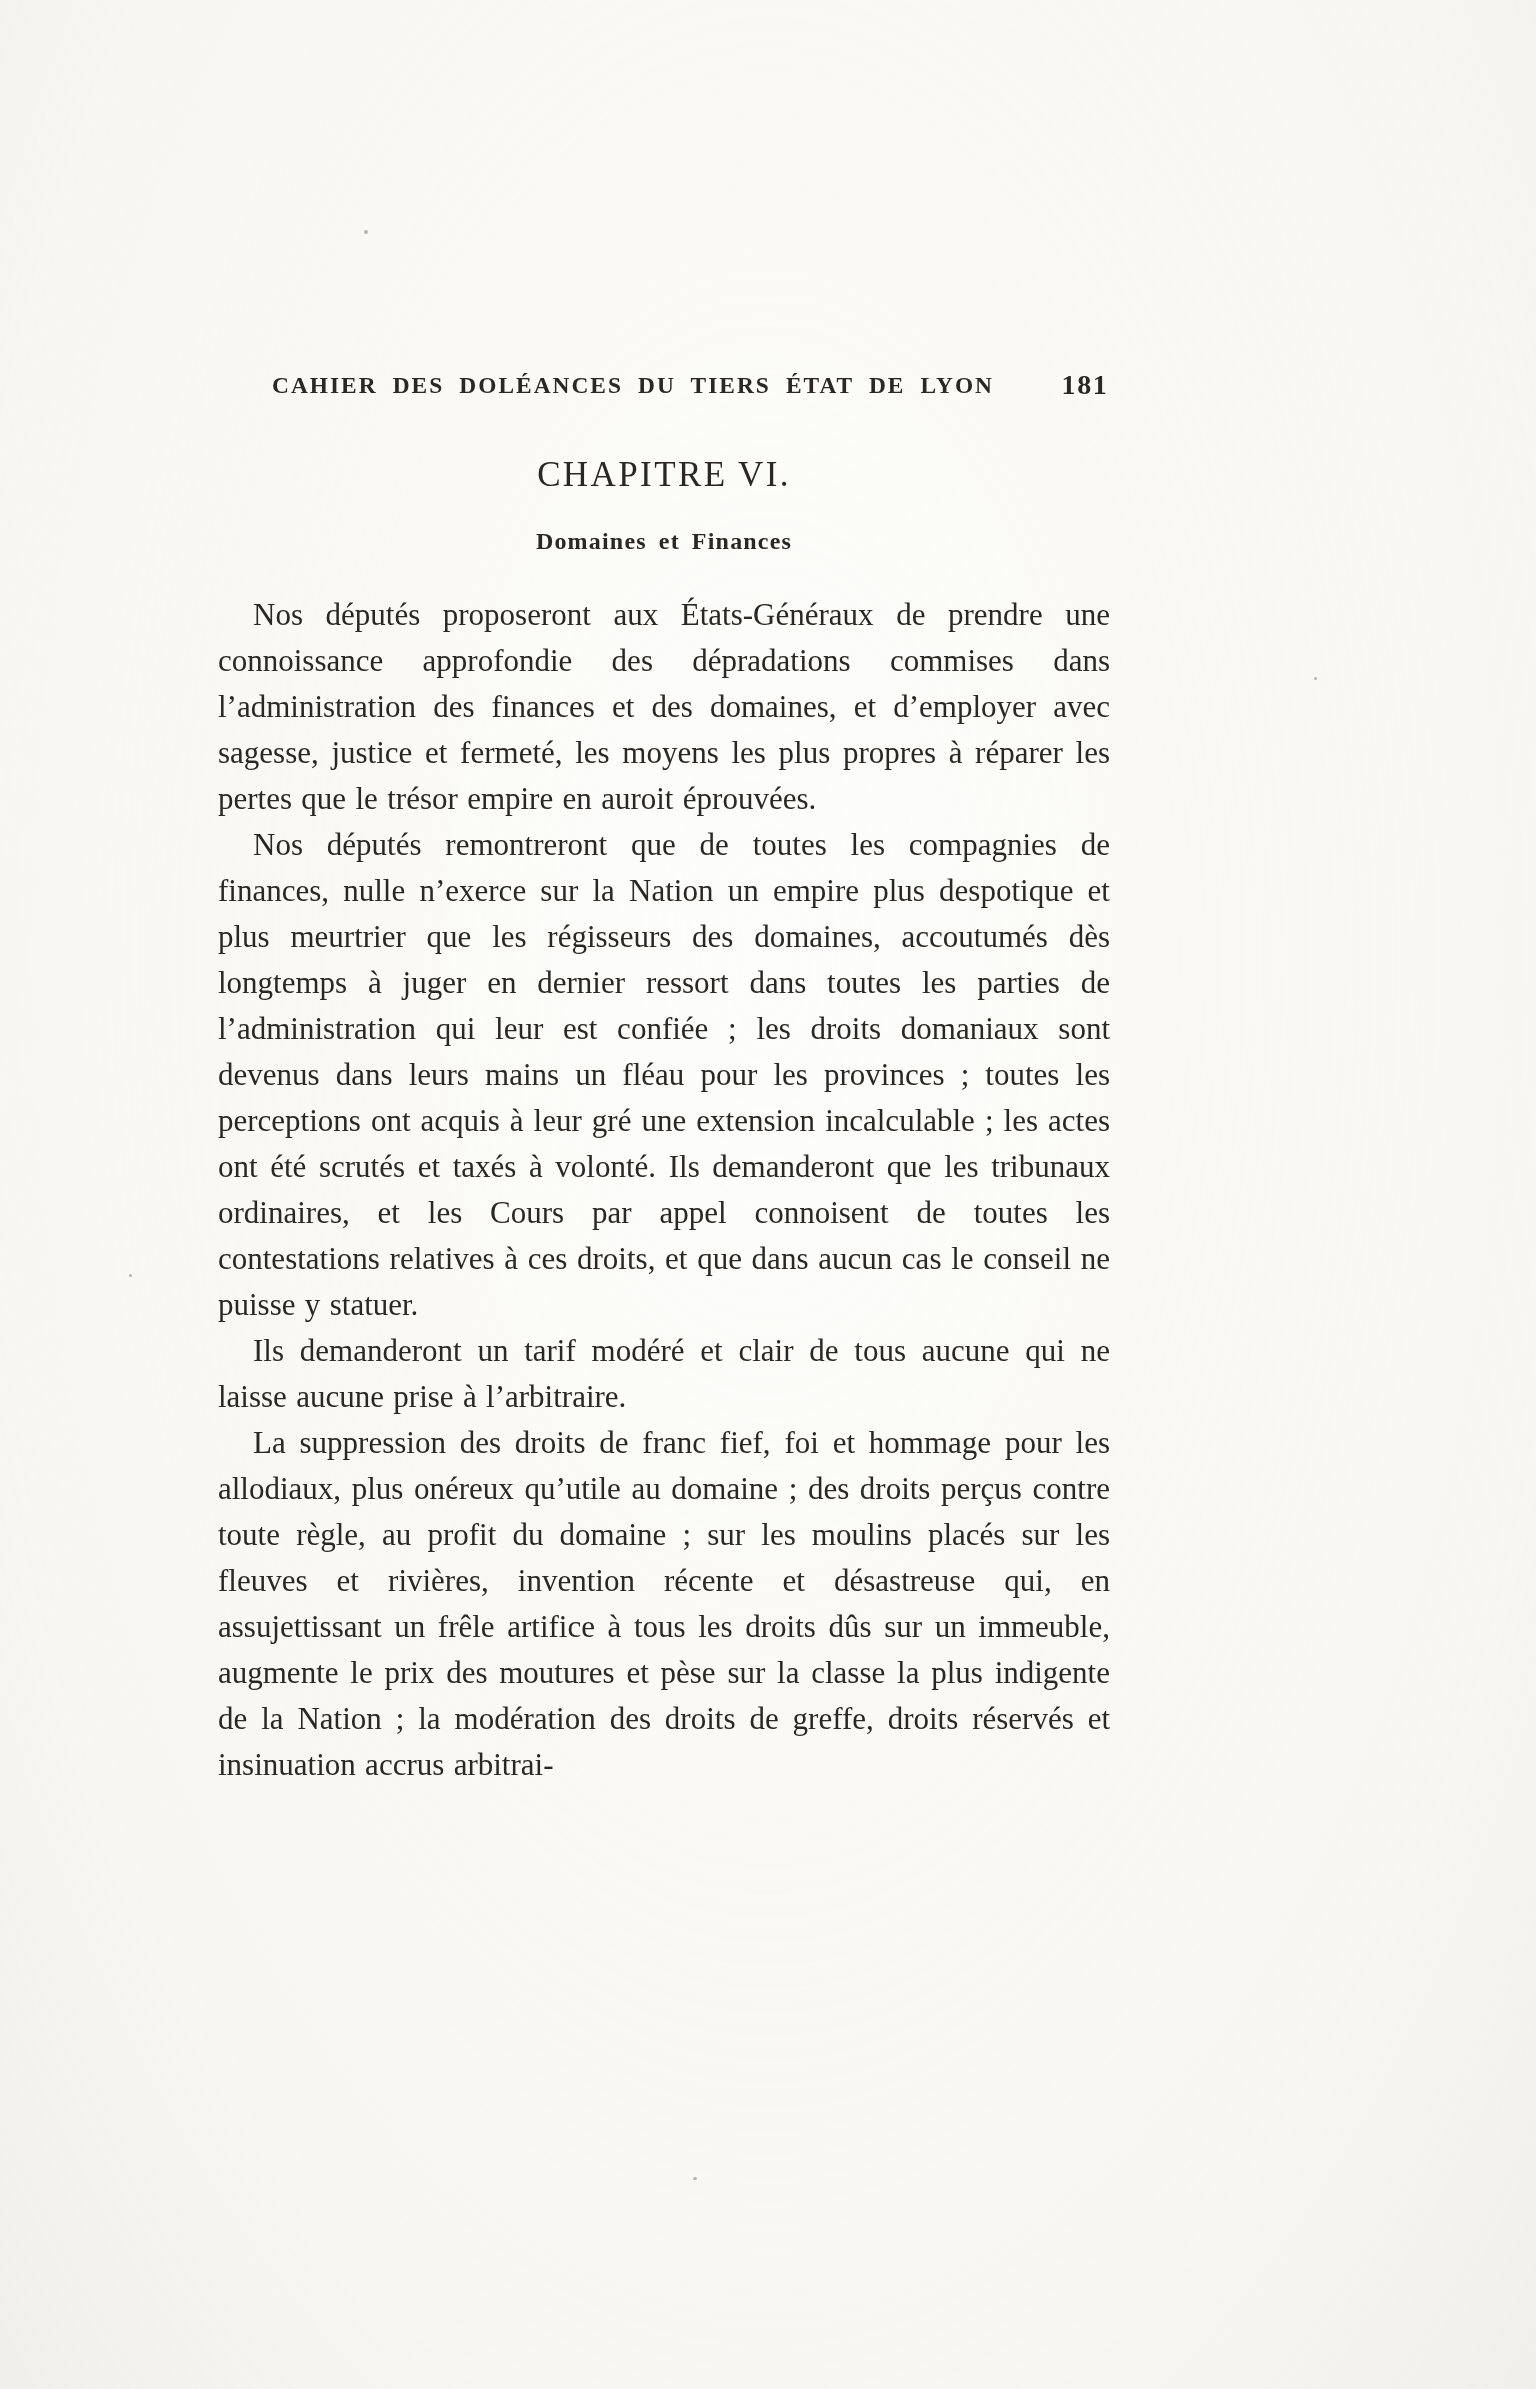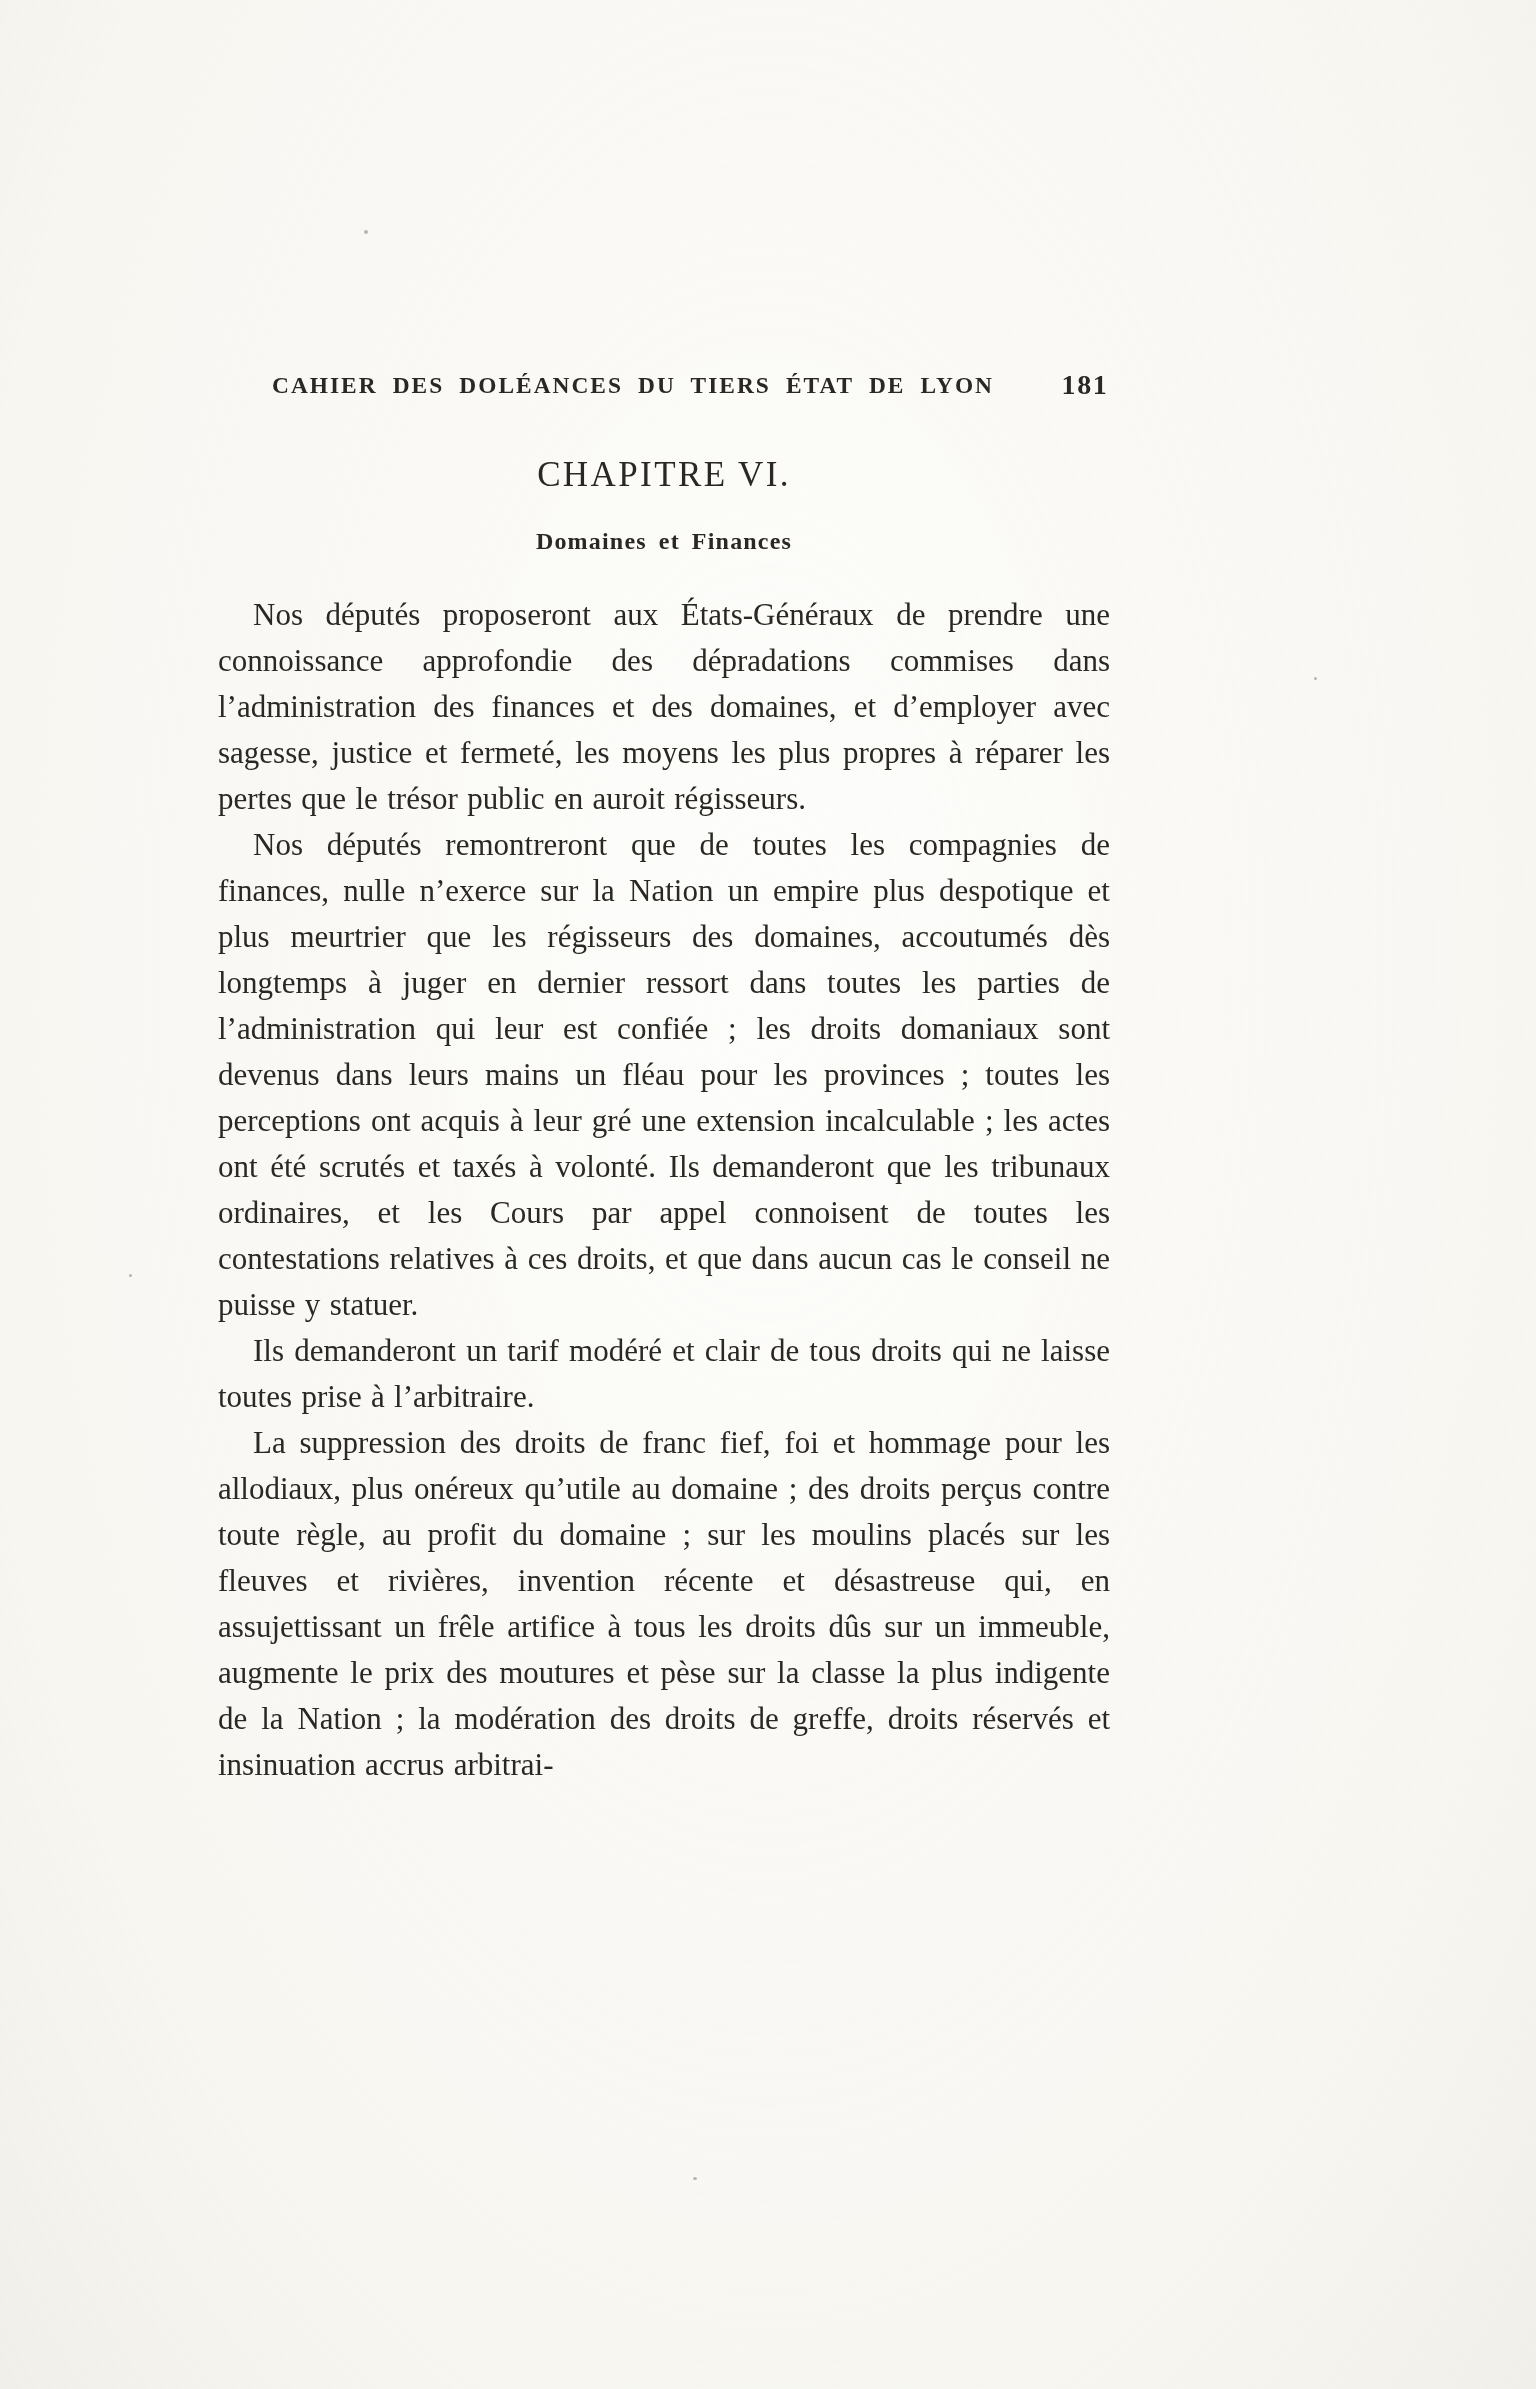--- a/index.html
+++ b/index.html
@@ -105,7 +105,7 @@
   <h2 class="section-title">Domaines et Finances</h2>
 
   <div class="body-text">
-    <p>Nos députés proposeront aux États-Généraux de prendre une connoissance approfondie des dépradations commises dans l’administration des finances et des domaines, et d’employer avec sagesse, justice et fermeté, les moyens les plus propres à réparer les pertes que le trésor public en auroit régisseurs.</p>
+    <p>Nos députés proposeront aux États-Généraux de prendre une connoissance approfondie des dépradations commises dans l’administration des finances et des domaines, et d’employer avec sagesse, justice et fermeté, les moyens les plus propres à réparer les pertes que le trésor empire en auroit éprouvées.</p>
     <p>Nos députés remontreront que de toutes les compagnies de finances, nulle n’exerce sur la Nation un empire plus despotique et plus meurtrier que les régisseurs des domaines, accoutumés dès longtemps à juger en dernier ressort dans toutes les parties de l’administration qui leur est confiée ; les droits domaniaux sont devenus dans leurs mains un fléau pour les provinces ; toutes les perceptions ont acquis à leur gré une extension incalculable ; les actes ont été scrutés et taxés à volonté. Ils demanderont que les tribunaux ordinaires, et les Cours par appel connoisent de toutes les contestations relatives à ces droits, et que dans aucun cas le conseil ne puisse y statuer.</p>
     <p>Ils demanderont un tarif modéré et clair de tous droits qui ne laisse toutes prise à l’arbitraire.</p>
     <p>La suppression des droits de franc fief, foi et hommage pour les allodiaux, plus onéreux qu’utile au domaine ; des droits perçus contre toute règle, au profit du domaine ; sur les moulins placés sur les fleuves et rivières, invention récente et désastreuse qui, en assujettissant un frêle artifice à tous les droits dûs sur un immeuble, augmente le prix des moutures et pèse sur la classe la plus indigente de la Nation ; la modération des droits de greffe, droits réservés et insinuation accrus arbitrai-</p>

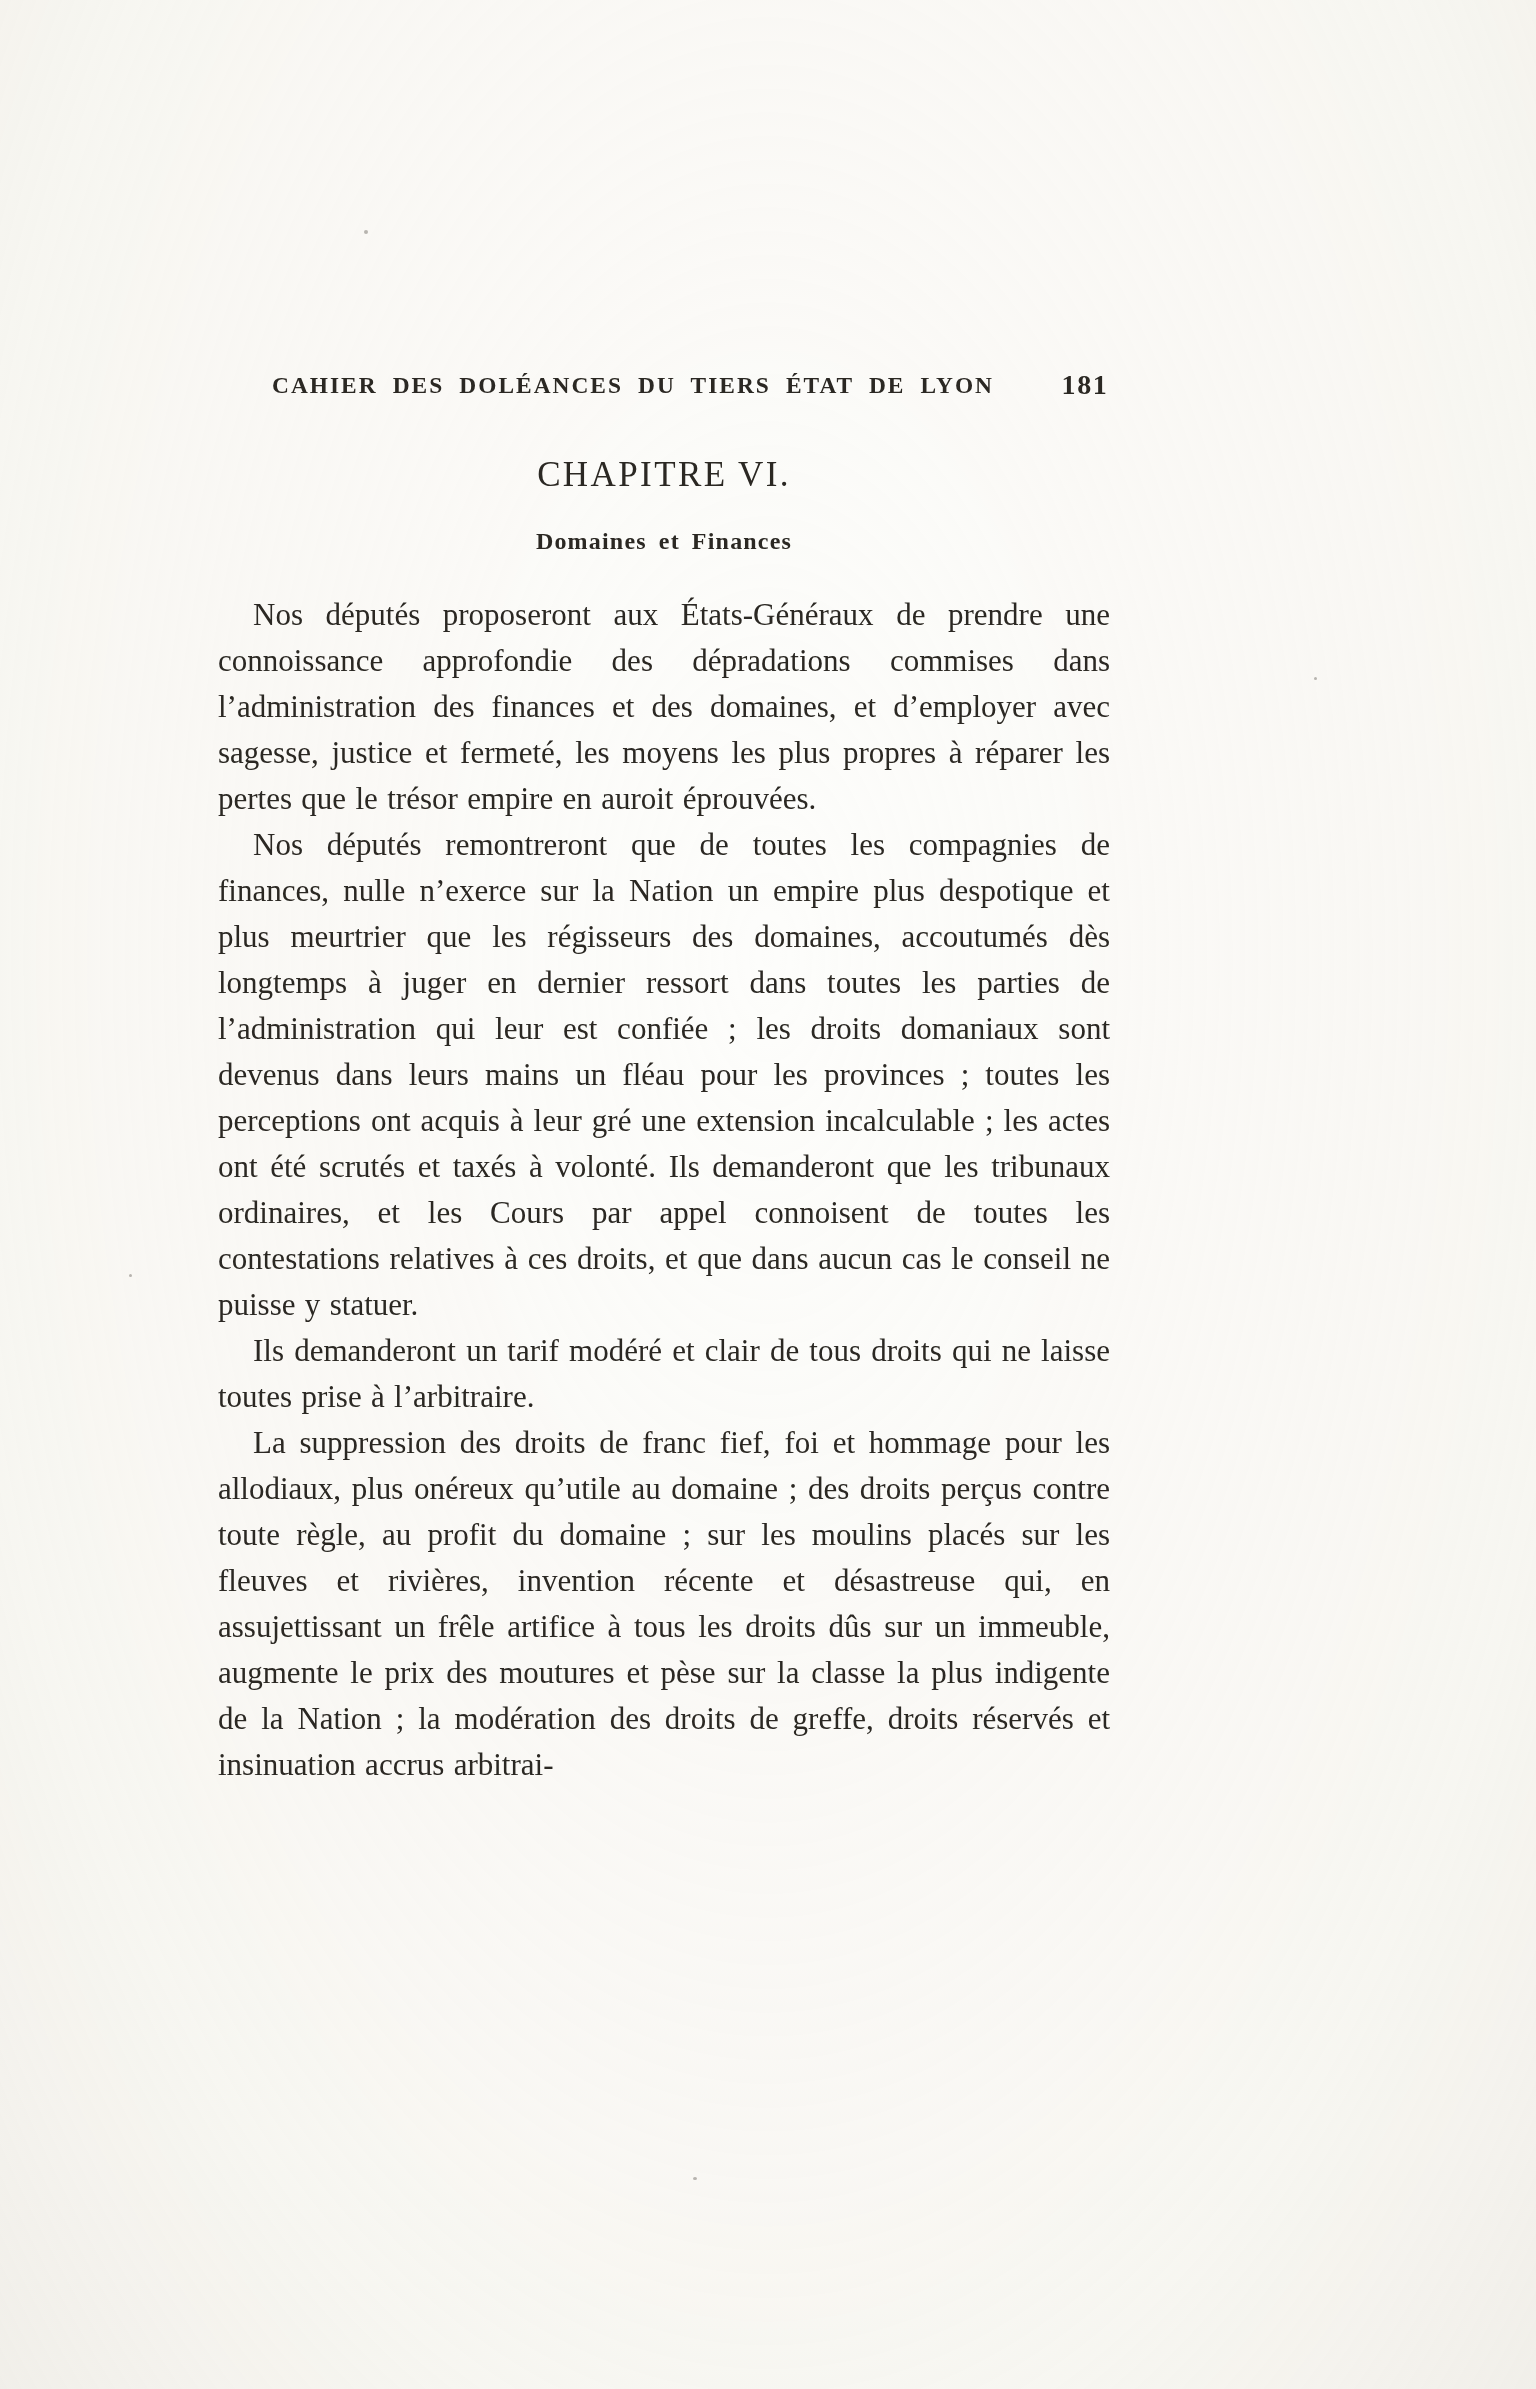--- a/index.html
+++ b/index.html
@@ -107,7 +107,7 @@
   <div class="body-text">
     <p>Nos députés proposeront aux États-Généraux de prendre une connoissance approfondie des dépradations commises dans l’administration des finances et des domaines, et d’employer avec sagesse, justice et fermeté, les moyens les plus propres à réparer les pertes que le trésor empire en auroit éprouvées.</p>
     <p>Nos députés remontreront que de toutes les compagnies de finances, nulle n’exerce sur la Nation un empire plus despotique et plus meurtrier que les régisseurs des domaines, accoutumés dès longtemps à juger en dernier ressort dans toutes les parties de l’administration qui leur est confiée ; les droits domaniaux sont devenus dans leurs mains un fléau pour les provinces ; toutes les perceptions ont acquis à leur gré une extension incalculable ; les actes ont été scrutés et taxés à volonté. Ils demanderont que les tribunaux ordinaires, et les Cours par appel connoisent de toutes les contestations relatives à ces droits, et que dans aucun cas le conseil ne puisse y statuer.</p>
-    <p>Ils demanderont un tarif modéré et clair de tous droits qui ne laisse toutes prise à l’arbitraire.</p>
+    <p>Ils demanderont un tarif modéré et clair de tous aucune qui ne laisse aucune prise à l’arbitraire.</p>
     <p>La suppression des droits de franc fief, foi et hommage pour les allodiaux, plus onéreux qu’utile au domaine ; des droits perçus contre toute règle, au profit du domaine ; sur les moulins placés sur les fleuves et rivières, invention récente et désastreuse qui, en assujettissant un frêle artifice à tous les droits dûs sur un immeuble, augmente le prix des moutures et pèse sur la classe la plus indigente de la Nation ; la modération des droits de greffe, droits réservés et insinuation accrus arbitrai-</p>
   </div>
 

